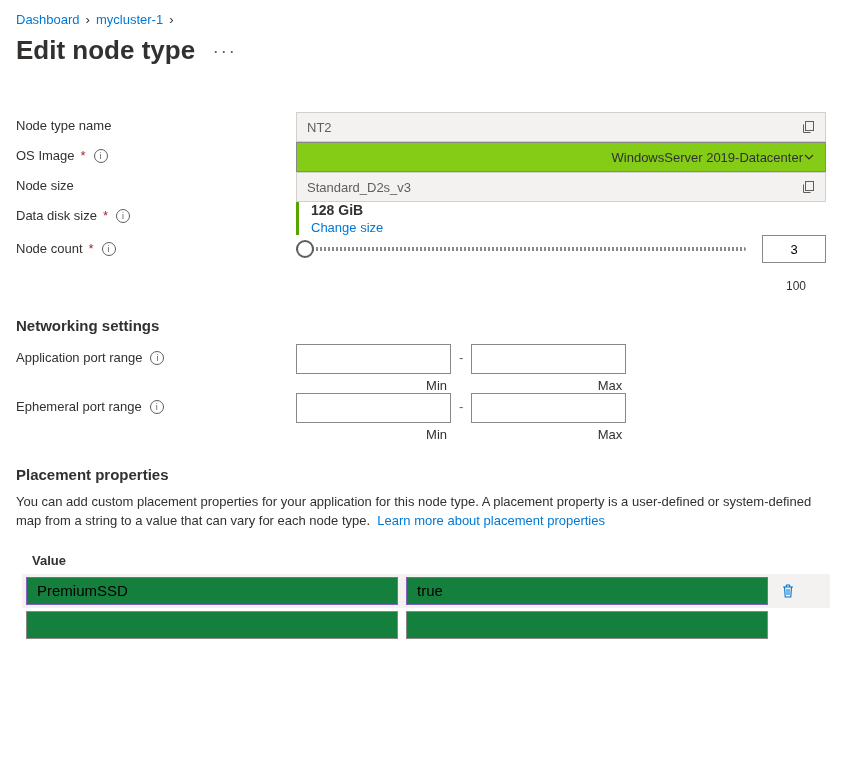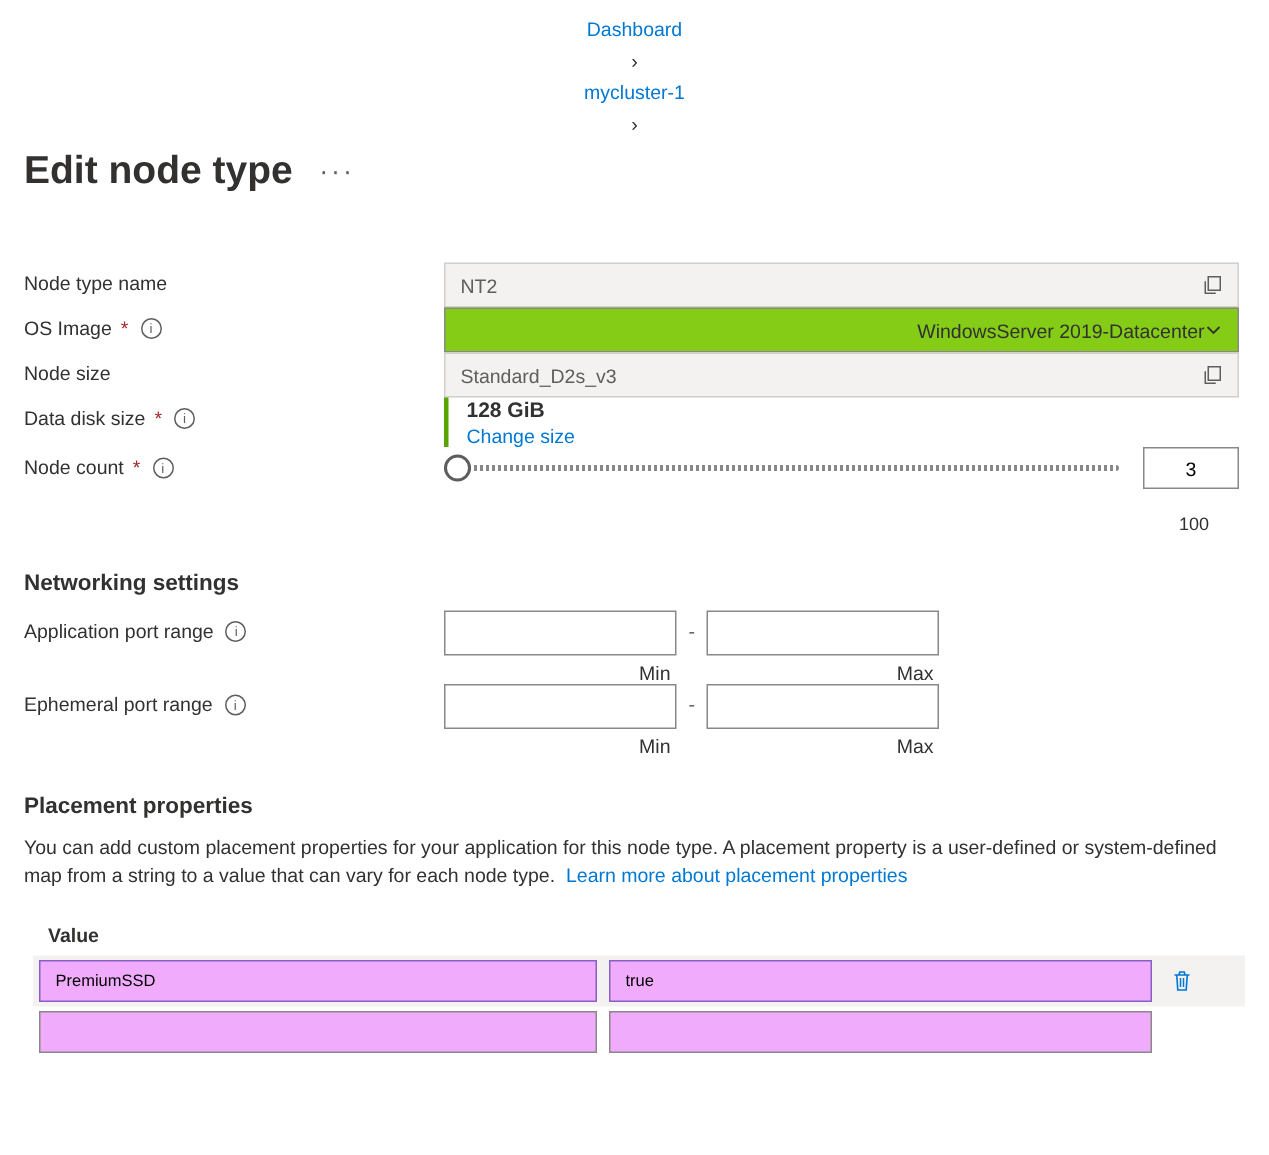--- a/index.html
+++ b/index.html
@@ -12,7 +12,7 @@
       width: 846px;
     }
     a { color: #0078d4; text-decoration: none; }
-    .breadcrumb { font-size: 13px; margin-bottom: 8px; display: flex; align-items: center; gap: 6px; flex-direction: column; }
+    .breadcrumb { font-size: 13px; margin-bottom: 8px; display: flex; gap: 6px; }
     .breadcrumb .chev { color: #323130; }
     h1 { font-size: 26px; font-weight: 600; margin-bottom: 28px; display: inline-block; }
     .page-actions { display: inline-block; margin-left: 14px; color: #605e5c; font-size: 18px; letter-spacing: 2px; vertical-align: 2px; }

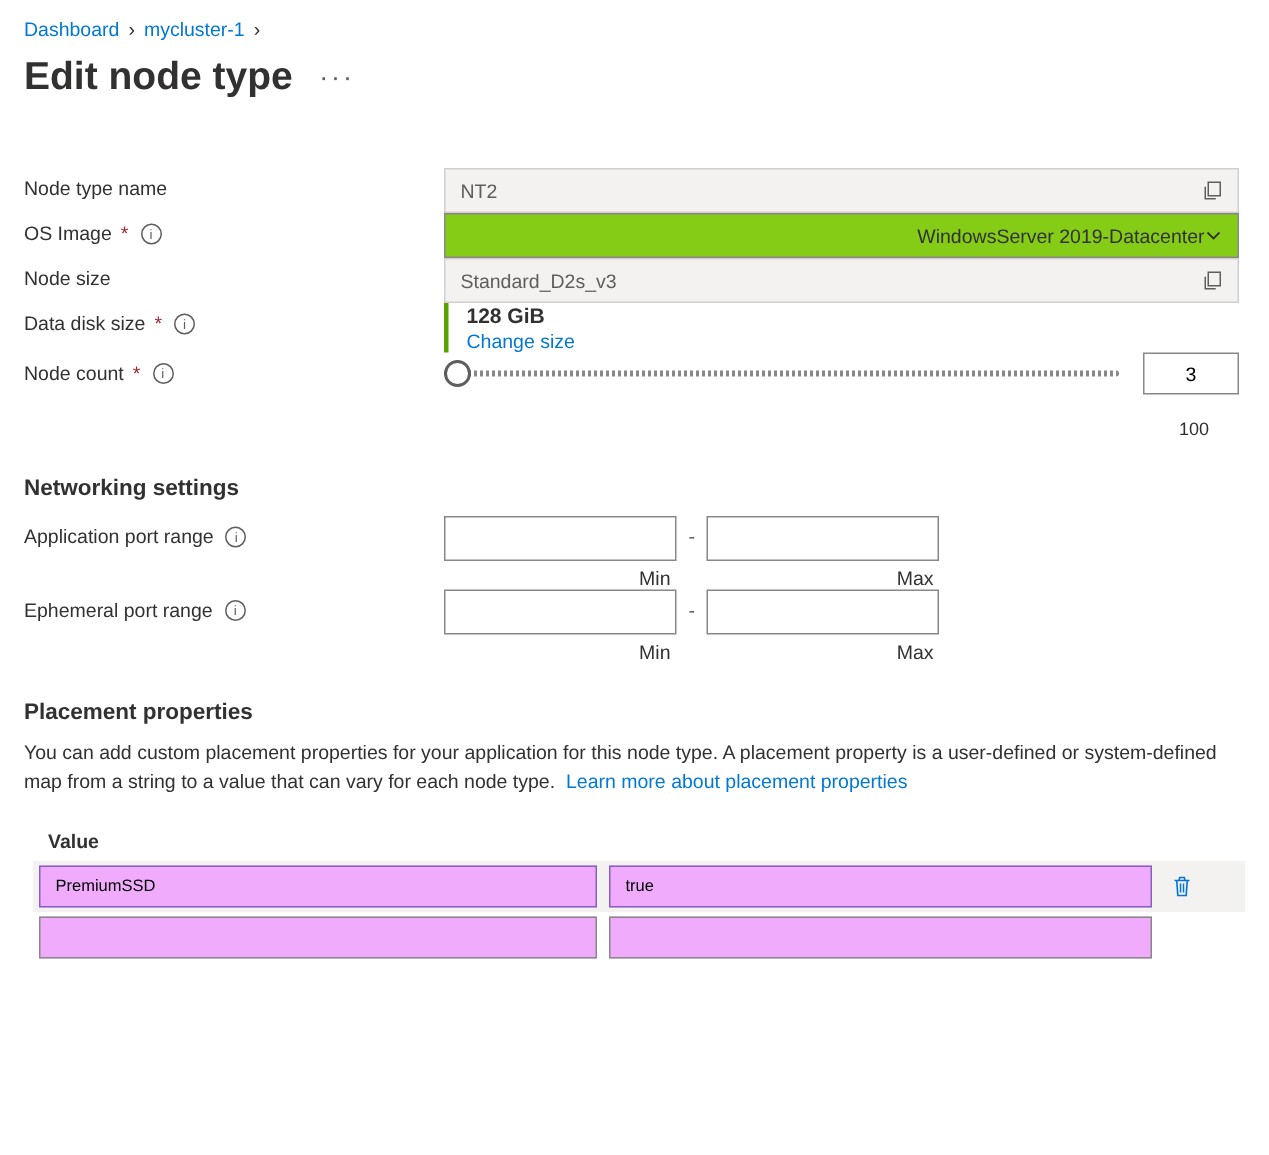--- a/index.html
+++ b/index.html
@@ -131,8 +131,8 @@
       height: 28px;
       border: 1px solid #8a8886;
       padding: 0 10px;
-      font-size: 11px;
-      background: #f0abfc;
+      font-size: 15px;
+      background: #15803d;
     }
     .props-row.active input { border: 1px solid #8661c5; }
     .props-row .col-name input { width: 372px; }

